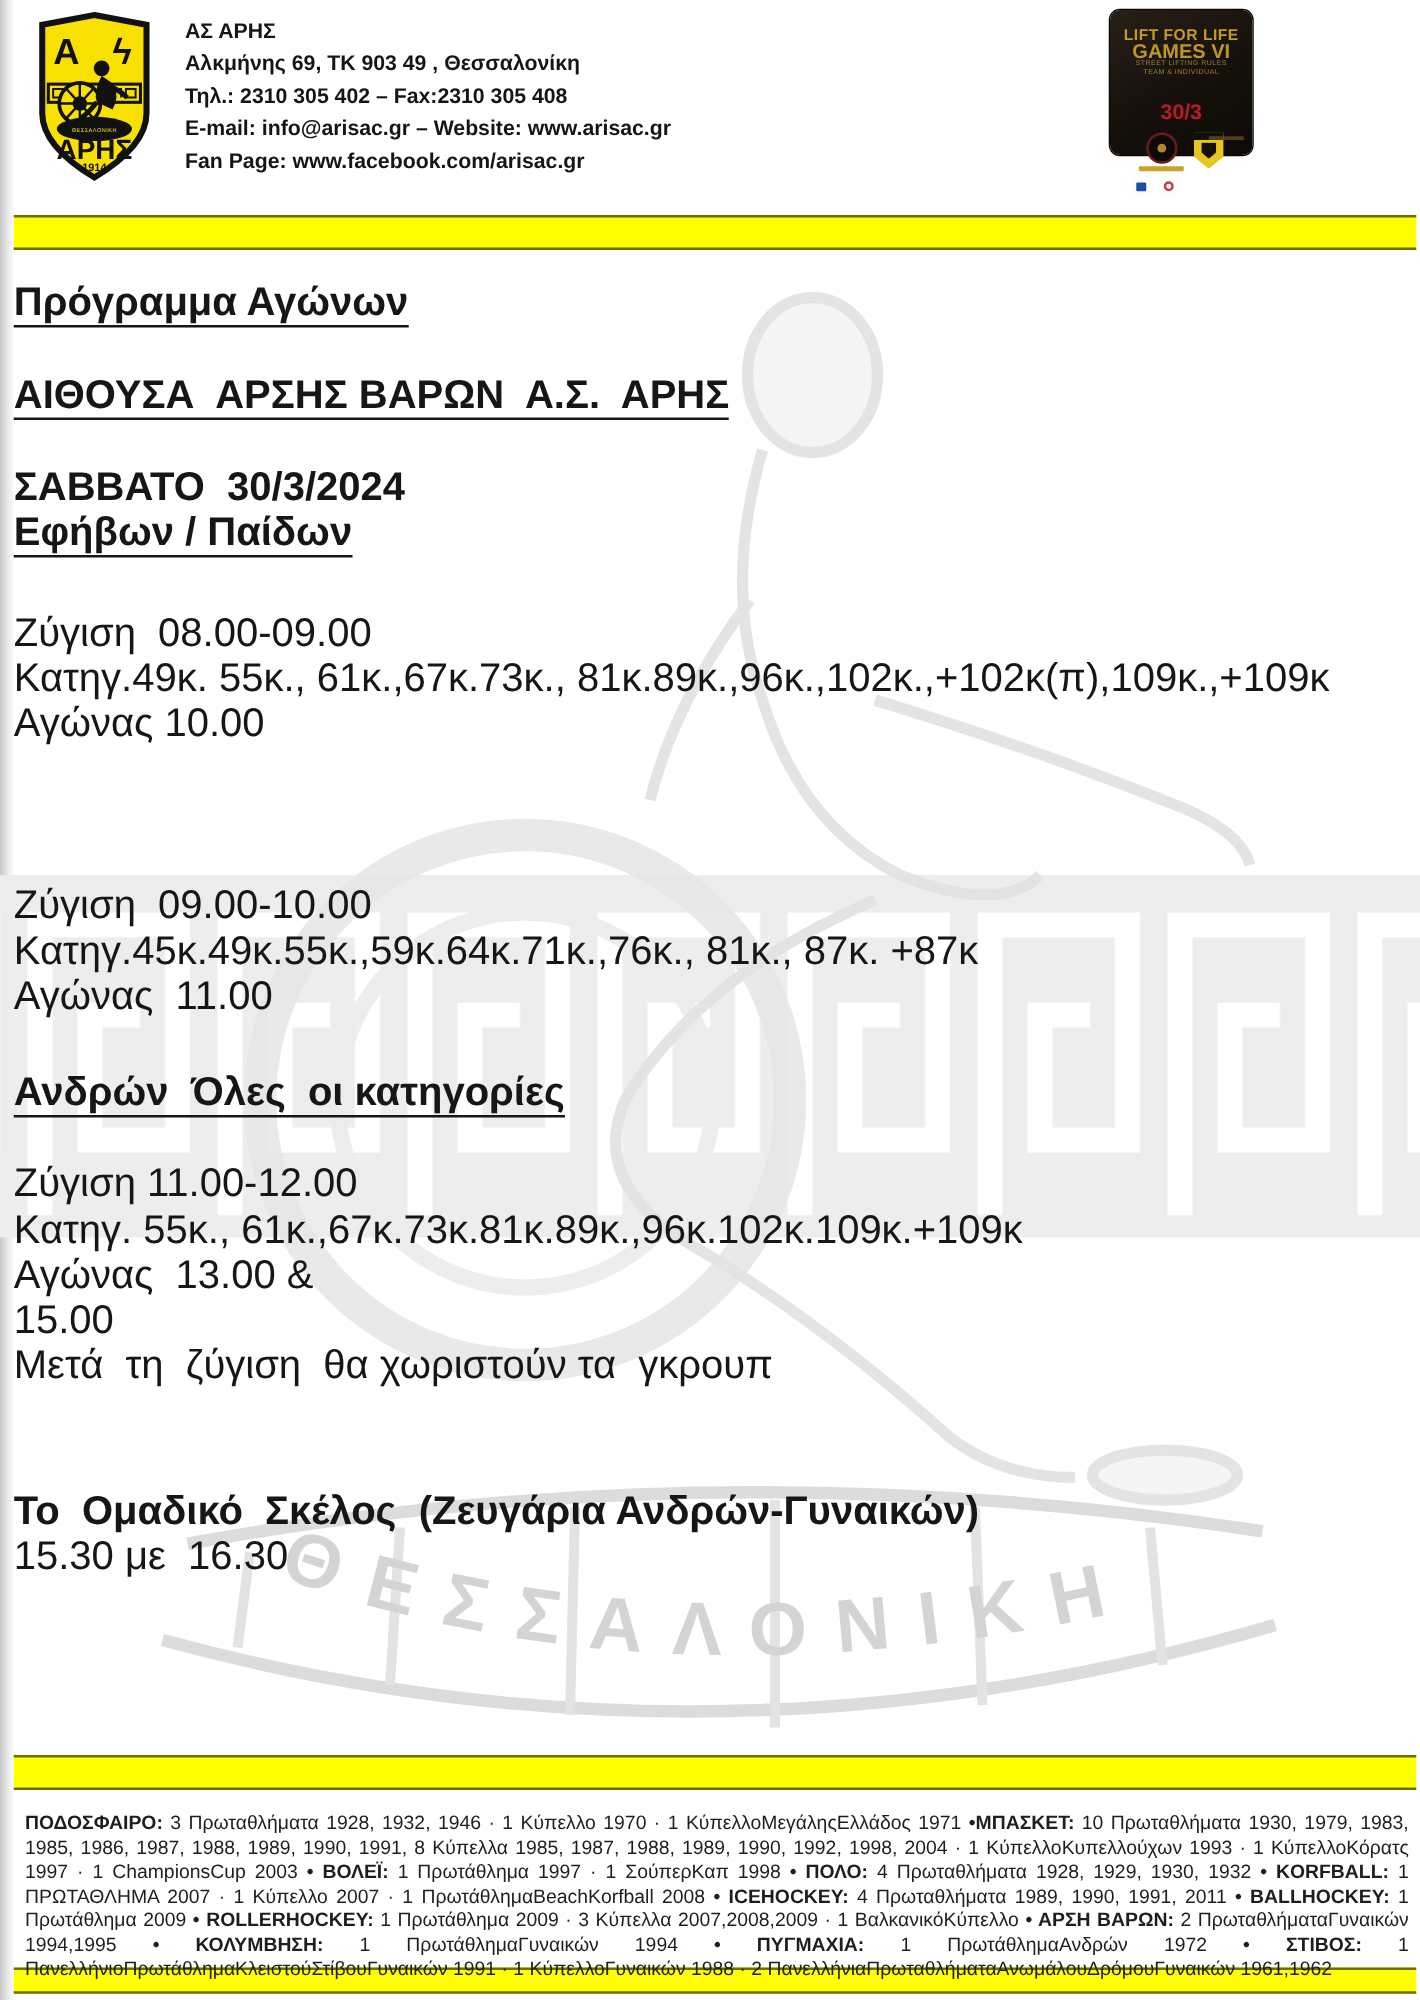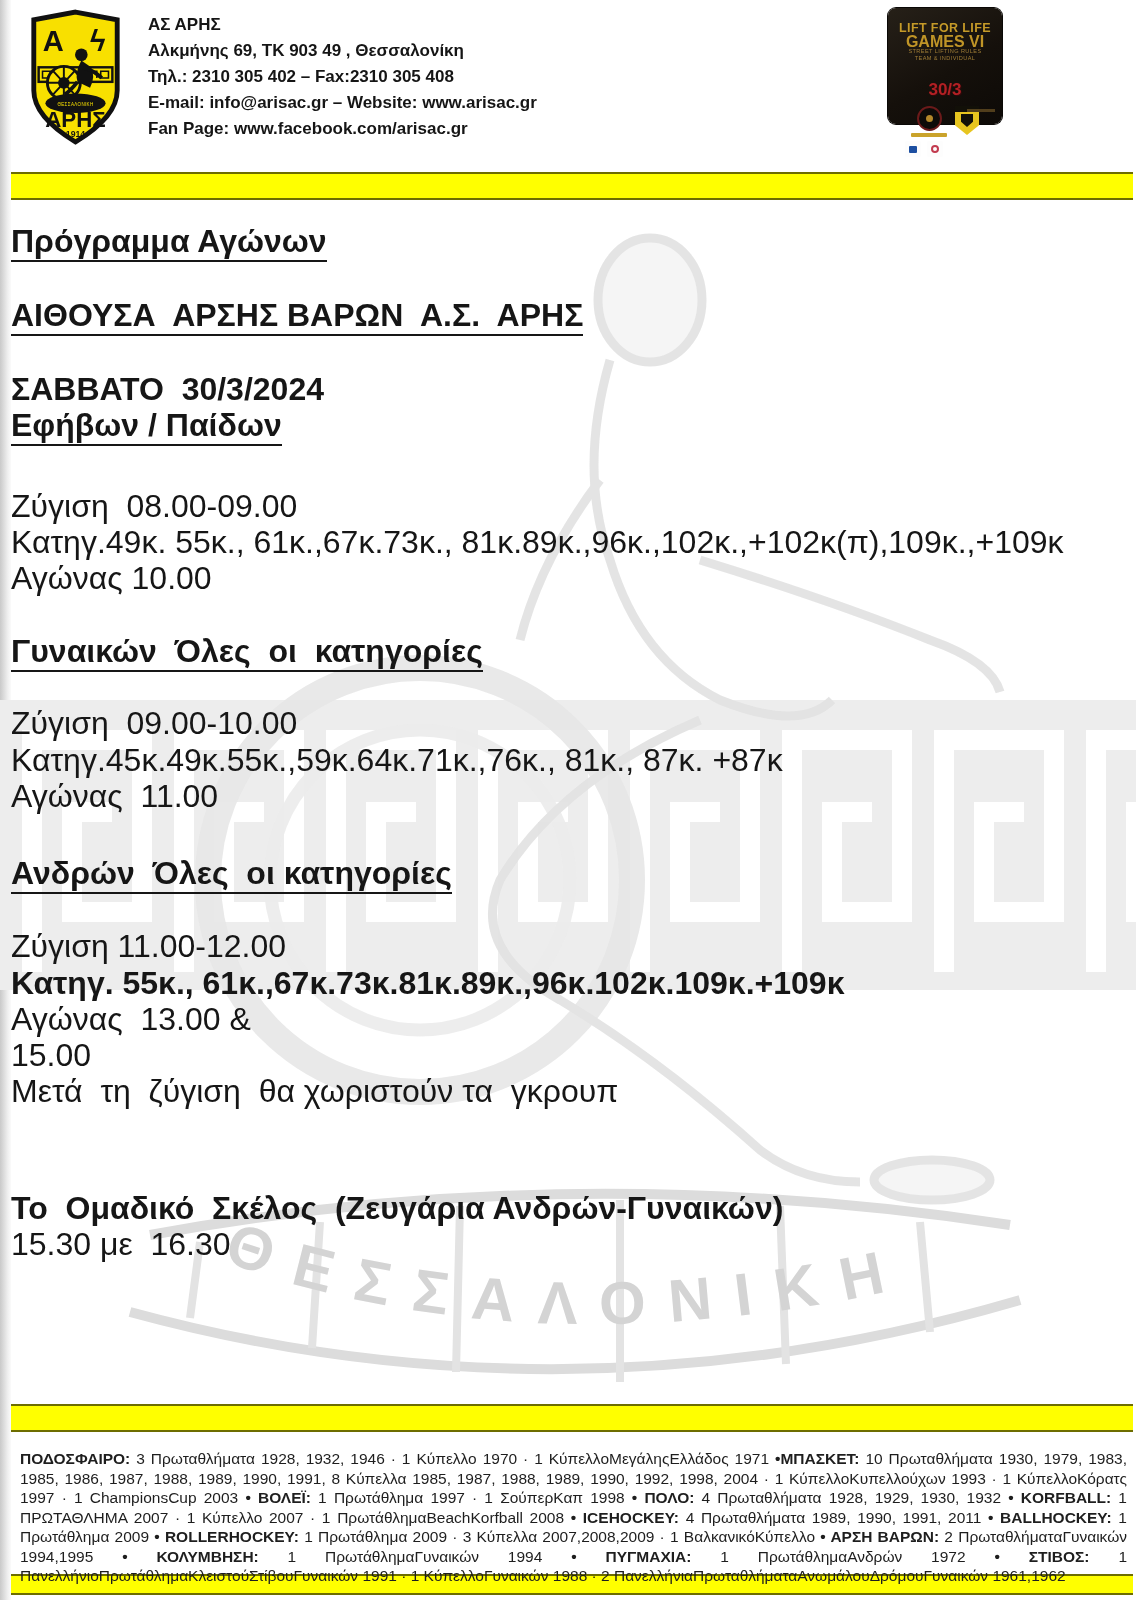--- a/index.html
+++ b/index.html
@@ -176,7 +176,6 @@
   <div class="pline l4"><span>Ζύγιση  08.00-09.00</span></div>
   <div class="pline l5"><span>Κατηγ.49κ. 55κ., 61κ.,67κ.73κ., 81κ.89κ.,96κ.,102κ.,+102κ(π),109κ.,+109κ</span></div>
   <div class="pline l6"><span>Αγώνας 10.00</span></div>
-  <div class="pline l7"><span class="b ul">Γυναικών  Όλες  οι  κατηγορίες</span></div>
   <div class="pline l8"><span>Ζύγιση  09.00-10.00</span></div>
   <div class="pline l9"><span>Κατηγ.45κ.49κ.55κ.,59κ.64κ.71κ.,76κ., 81κ., 87κ. +87κ</span></div>
   <div class="pline l10"><span>Αγώνας  11.00</span></div>

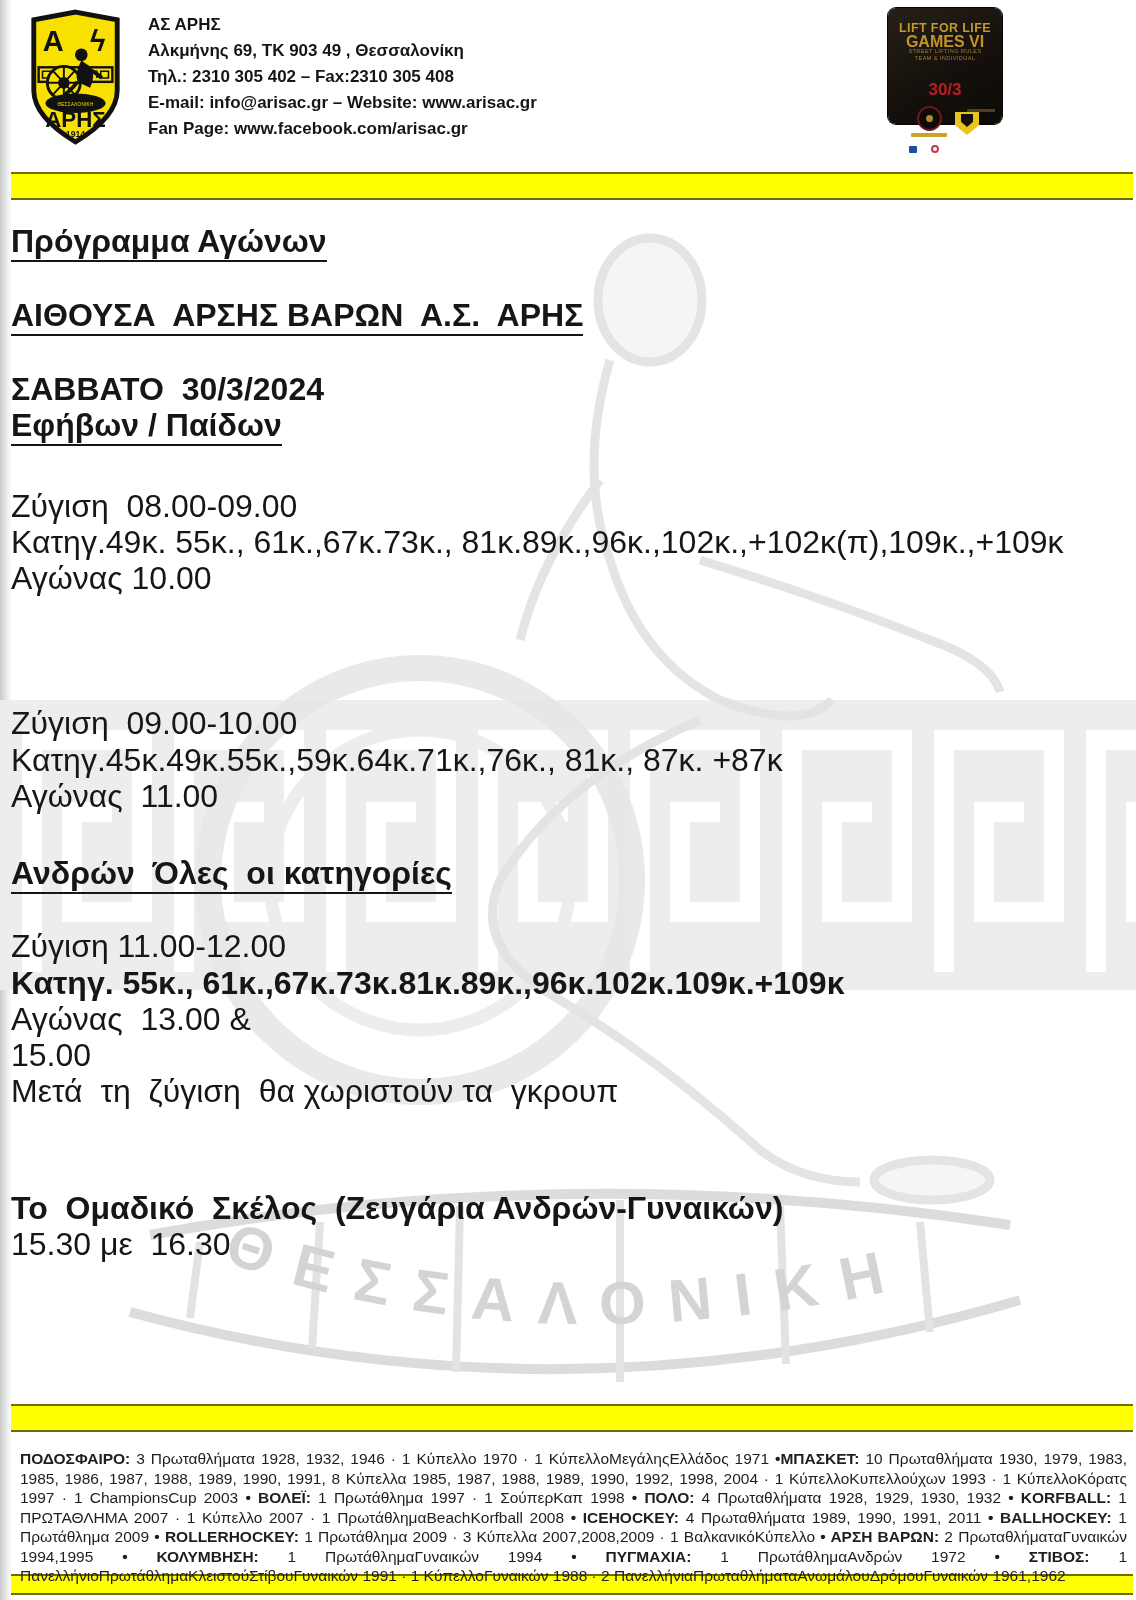--- a/index.html
+++ b/index.html
@@ -58,7 +58,7 @@
   .l0{top:223px;}.l1{top:297px;}.l2{top:371px;}.l3{top:407px;}
   .l4{top:488px;}.l5{top:524px;}.l6{top:560px;}
   .l7{top:633px;}.l8{top:705px;}.l9{top:742px;}.l10{top:778px;}
-  .l11{top:855px;}.l12{top:928px;}.l13{top:965px;font-weight:bold;}.l14{top:1001px;}
+  .l11{top:855px;}.l12{top:928px;}.l13{top:965px;}.l14{top:1001px;}
   .l15{top:1037px;}.l16{top:1073px;}.l17{top:1190px;}.l18{top:1226px;}
   
   .footer-text{position:absolute;left:20px;right:9px;top:1449px;z-index:2;

